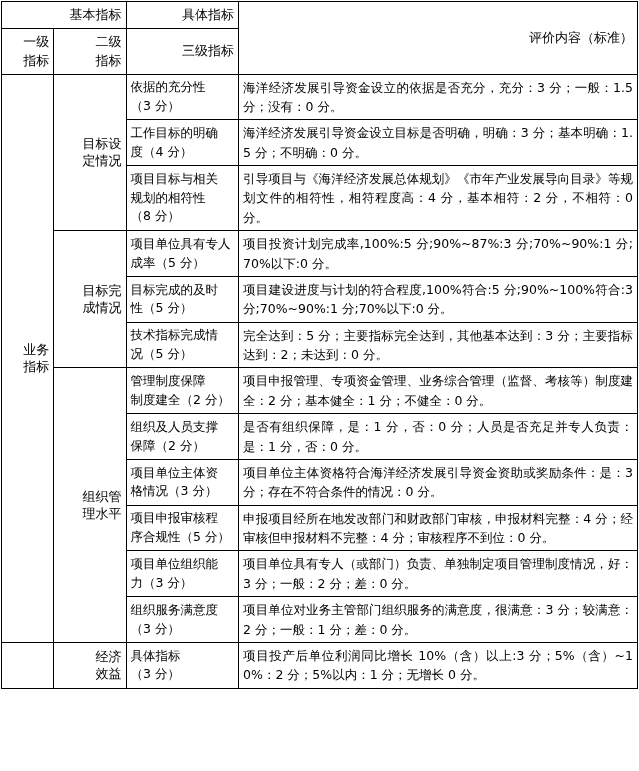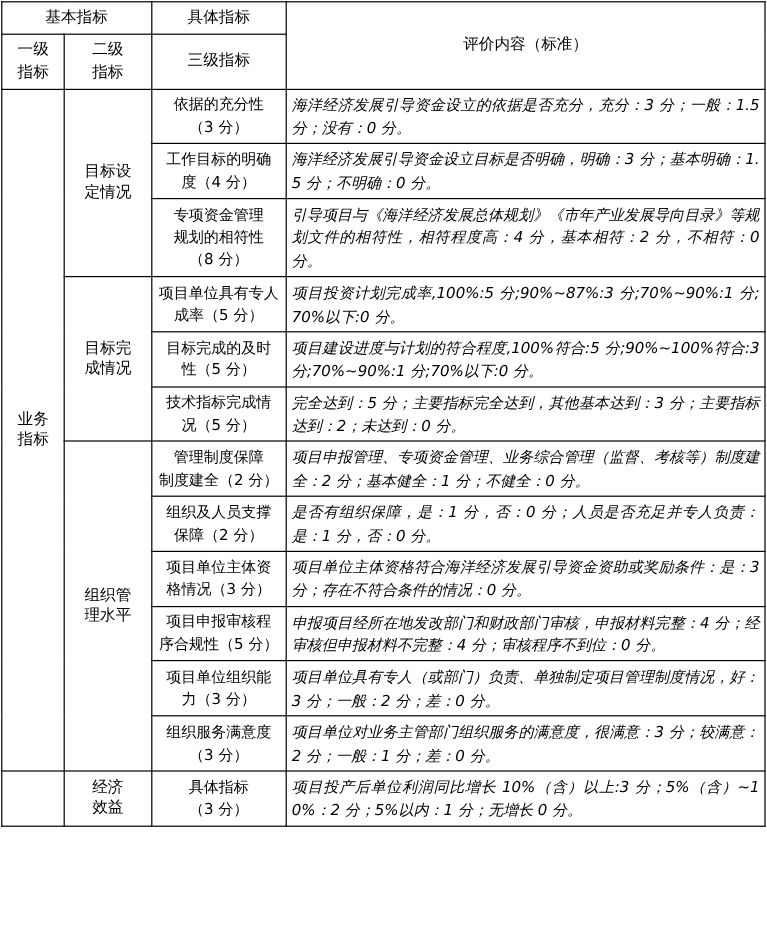--- a/index.html
+++ b/index.html
@@ -32,7 +32,7 @@
     vertical-align: middle;
     word-break: break-all;
   }
-  .hdr { text-align: center; font-size: 13px; }
+  .hdr { text-align: right; font-size: 13px; }
   .vert-label {
     text-align: center;
     font-size: 13px;

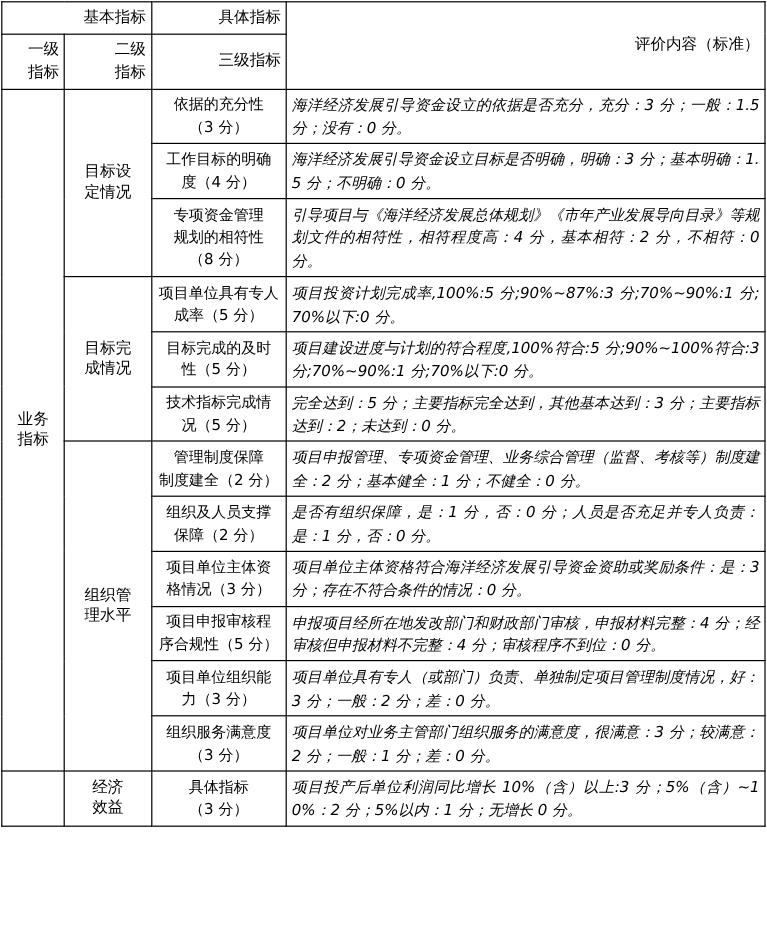--- a/index.html
+++ b/index.html
@@ -46,7 +46,6 @@
     font-style: italic;
   }
   .idx-cell {
-    text-align: center;
     font-size: 12.5px;
     line-height: 1.5;
     border-radius: 14px;

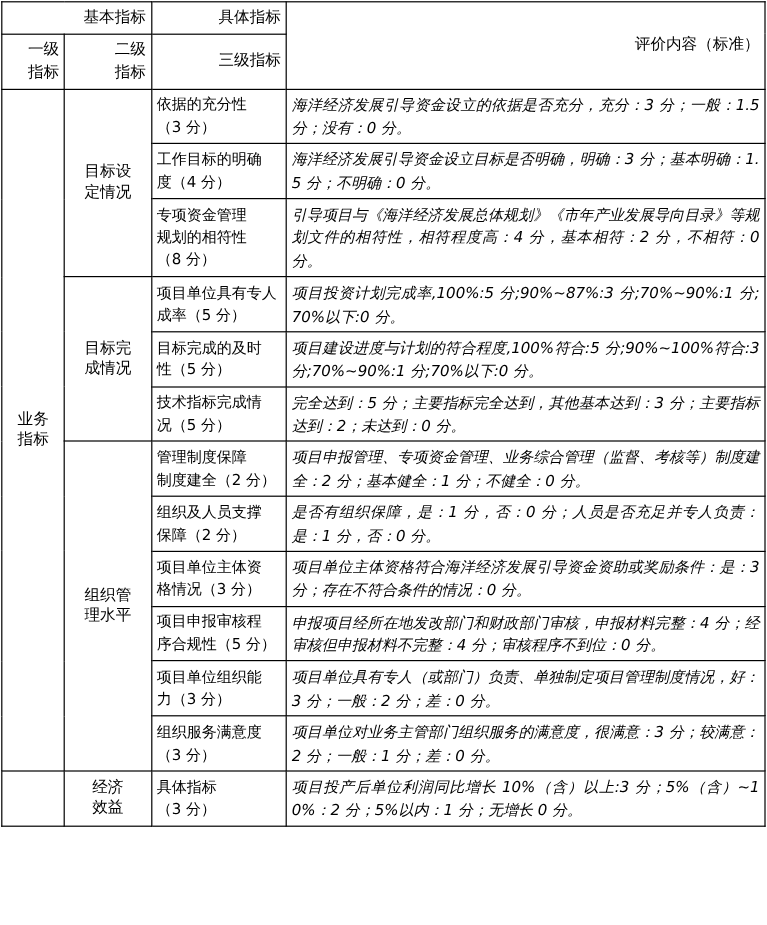--- a/index.html
+++ b/index.html
@@ -43,7 +43,6 @@
     text-justify: inter-ideograph;
     font-size: 12.5px;
     line-height: 1.55;
-    font-style: italic;
   }
   .idx-cell {
     font-size: 12.5px;

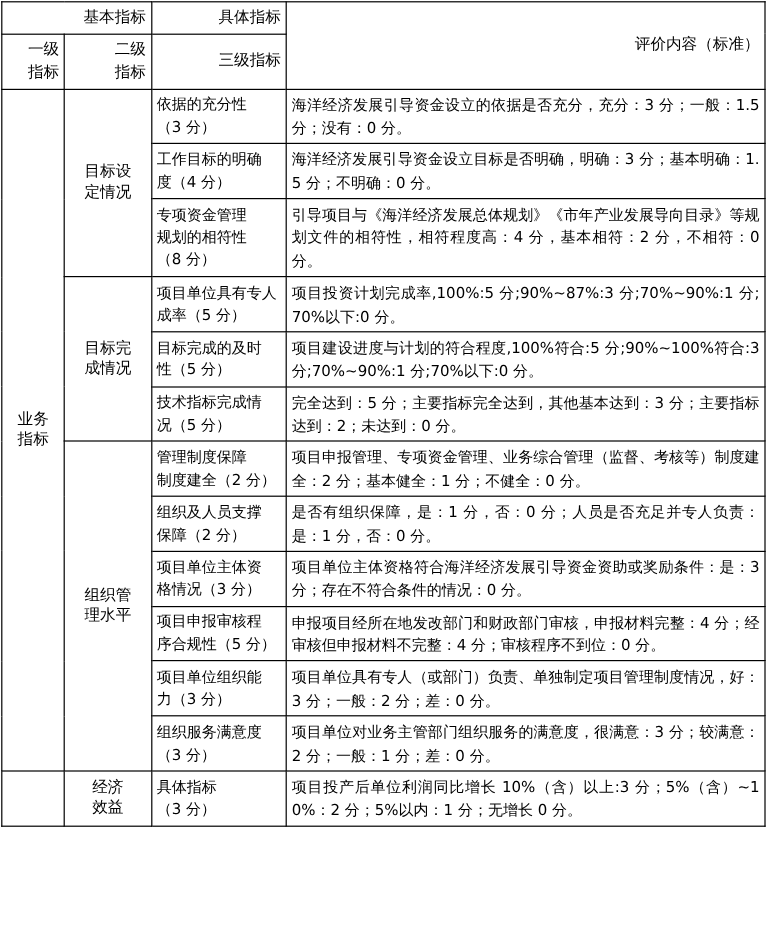--- a/index.html
+++ b/index.html
@@ -34,7 +34,7 @@
   }
   .hdr { text-align: right; font-size: 13px; }
   .vert-label {
-    text-align: center;
+    text-align: right;
     font-size: 13px;
     line-height: 1.35;
   }

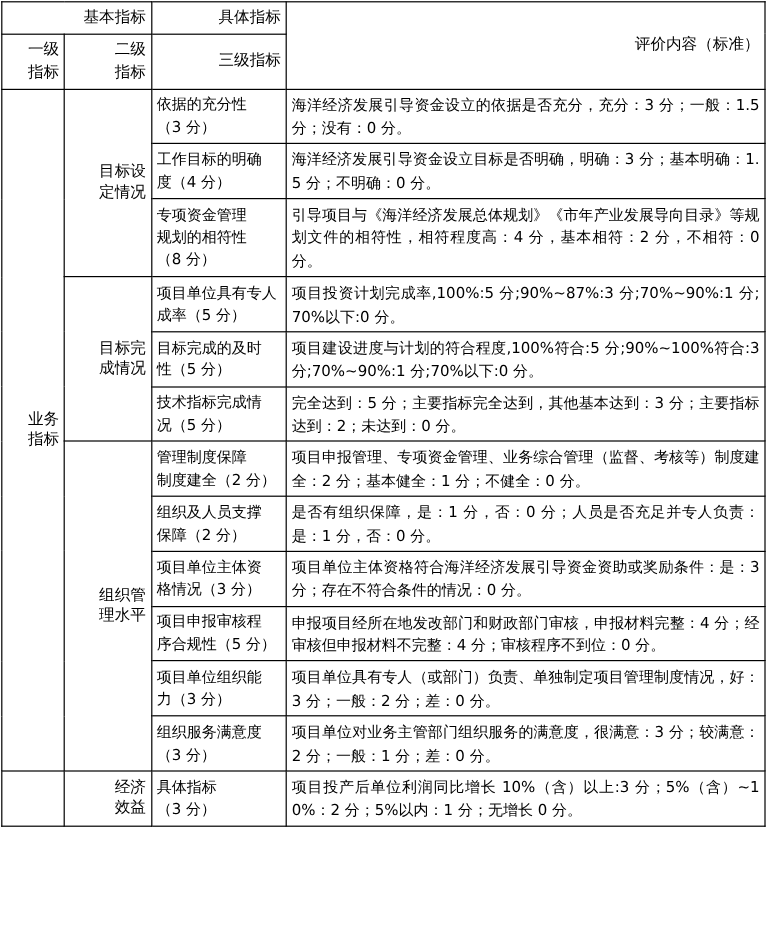--- a/index.html
+++ b/index.html
@@ -111,7 +111,7 @@
 
       <tr>
         <td class="idx-cell">
-          <div>专项资金管理</div>
+          <div>项目目标与相关</div>
           <div>规划的相符性</div>
           <div>（8 分）</div>
         </td>

